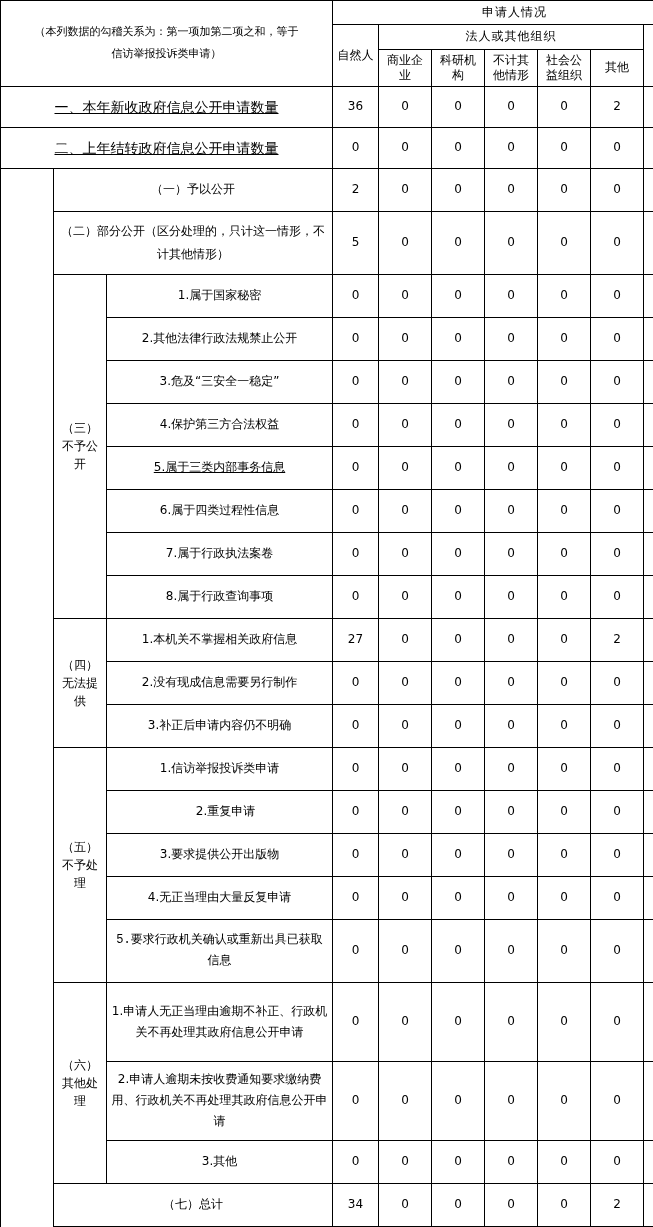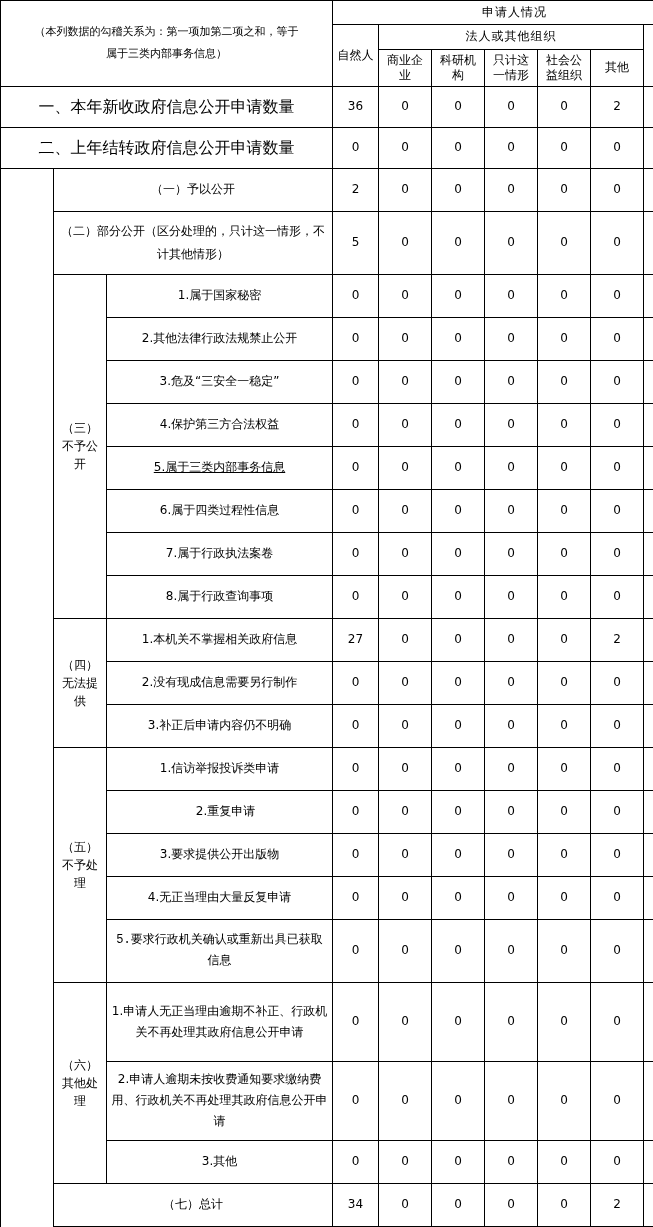--- a/index.html
+++ b/index.html
@@ -103,7 +103,7 @@
     <tr>
       <td class="hdr-note" rowspan="3" colspan="3">
         <div>（本列数据的勾稽关系为：第一项加第二项之和，等于</div>
-        <div>属于三类内部事务信息）</div>
+        <div>信访举报投诉类申请）</div>
       </td>
       <td class="hdr-main" colspan="7">申请人情况</td>
     </tr>

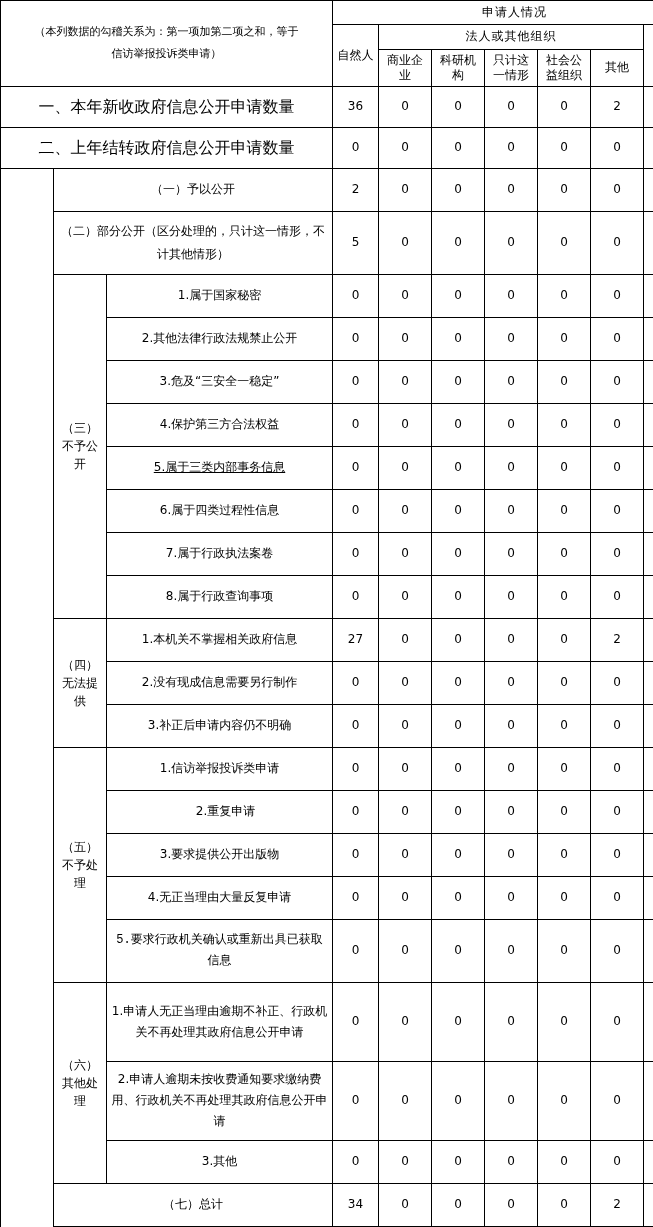--- a/index.html
+++ b/index.html
@@ -117,7 +117,7 @@
     <tr>
       <td class="hdr-col">商业企业</td>
       <td class="hdr-col">科研机构</td>
-      <td class="hdr-col">只计这一情形</td>
+      <td class="hdr-col">不计其他情形</td>
       <td class="hdr-col">社会公益组织</td>
       <td class="hdr-col">其他</td>
     </tr>

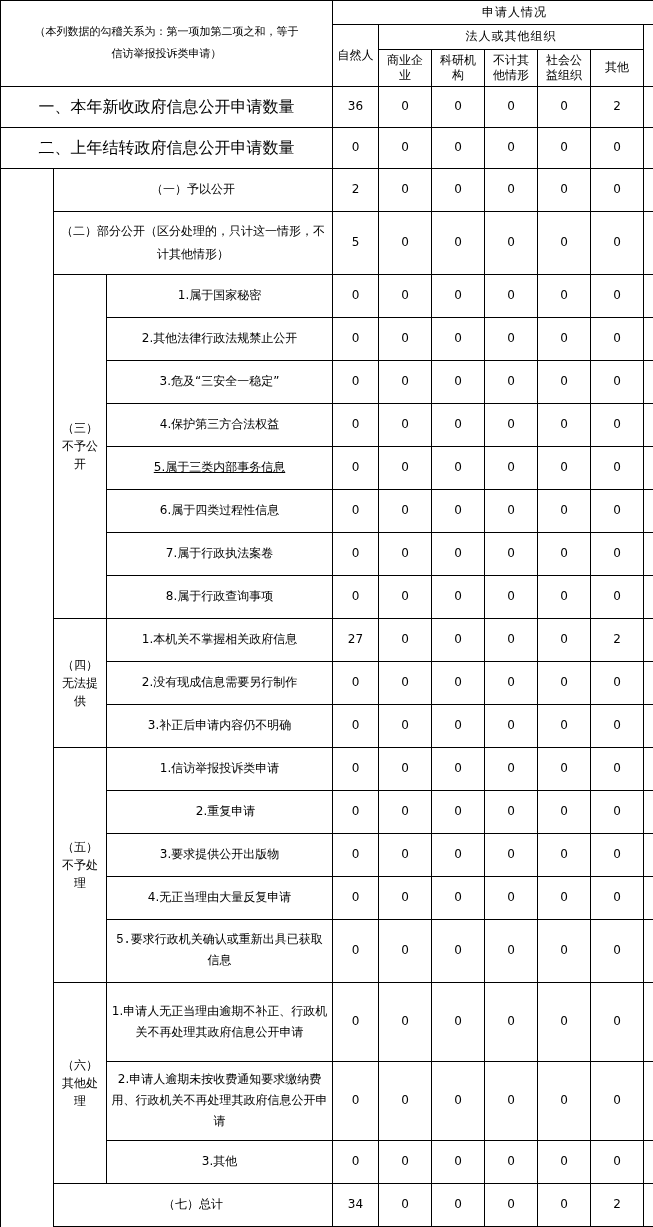--- a/index.html
+++ b/index.html
@@ -58,7 +58,8 @@
   td.rowlabel-1 {
     text-align: left;
     padding-left: 6px;
-    font-size: 16px;
+    font-size: 14px;
+    text-decoration: underline;
   }
   td.rowlabel-2 {
     text-align: left;

